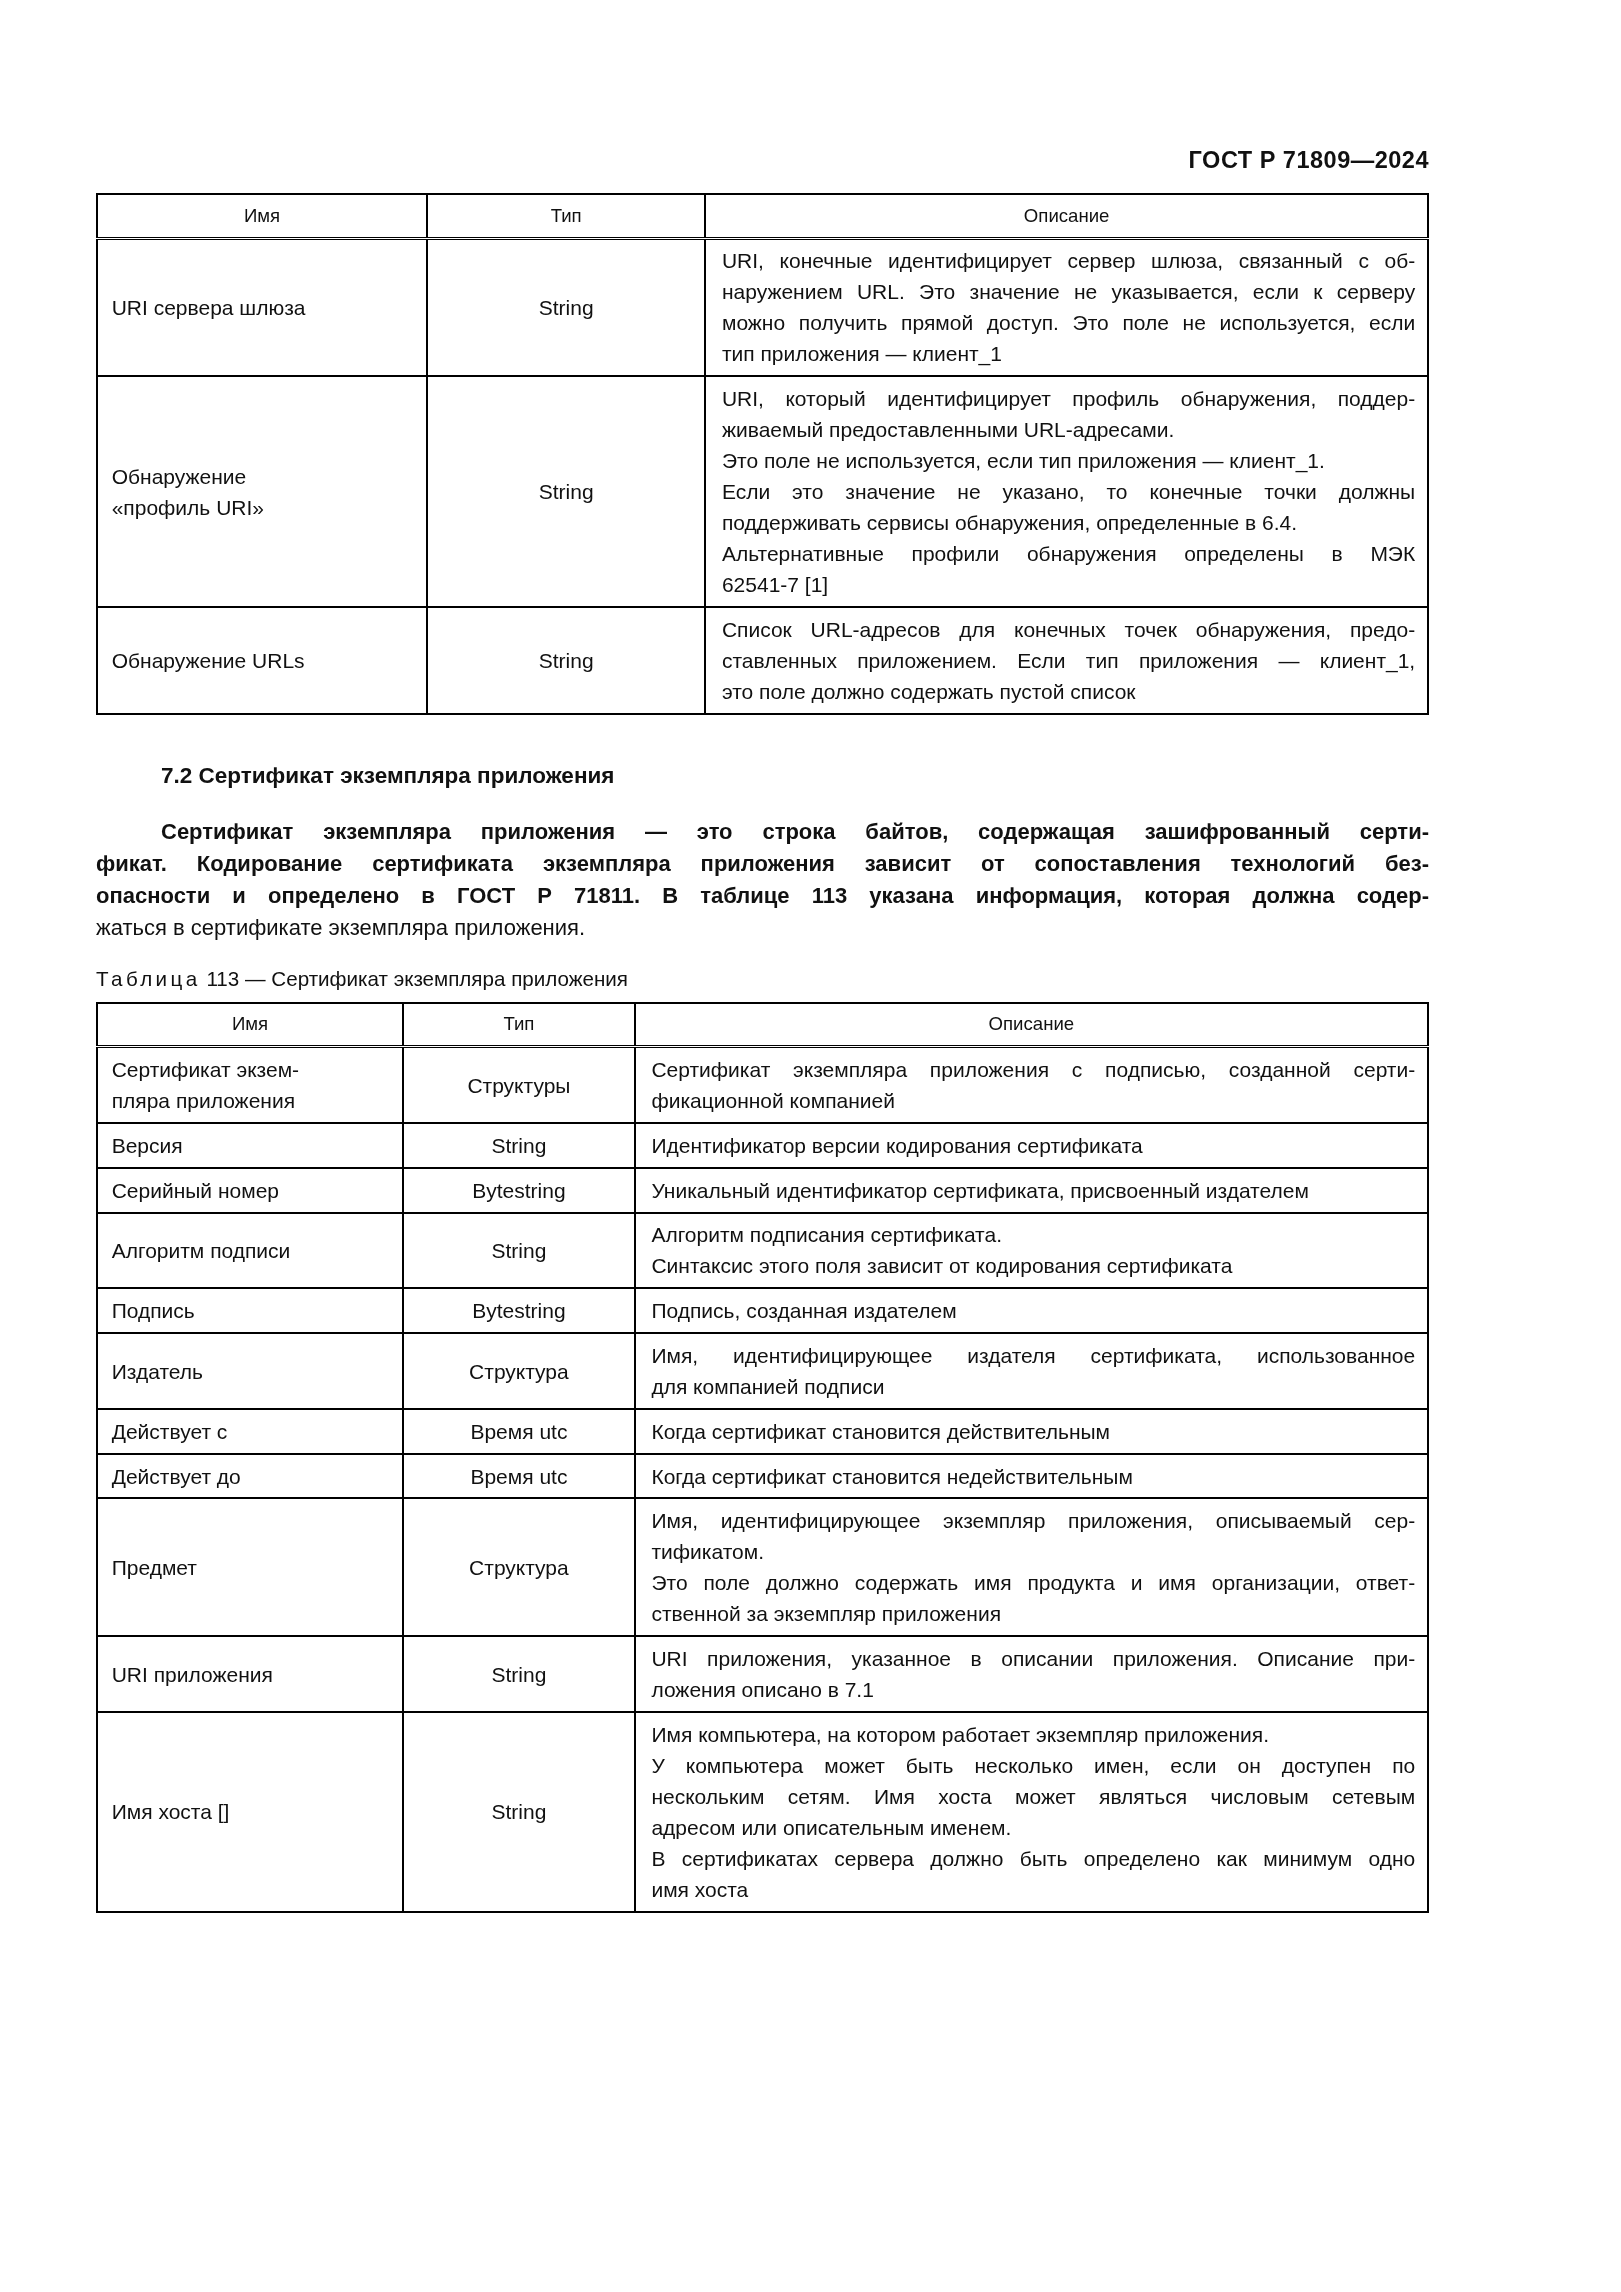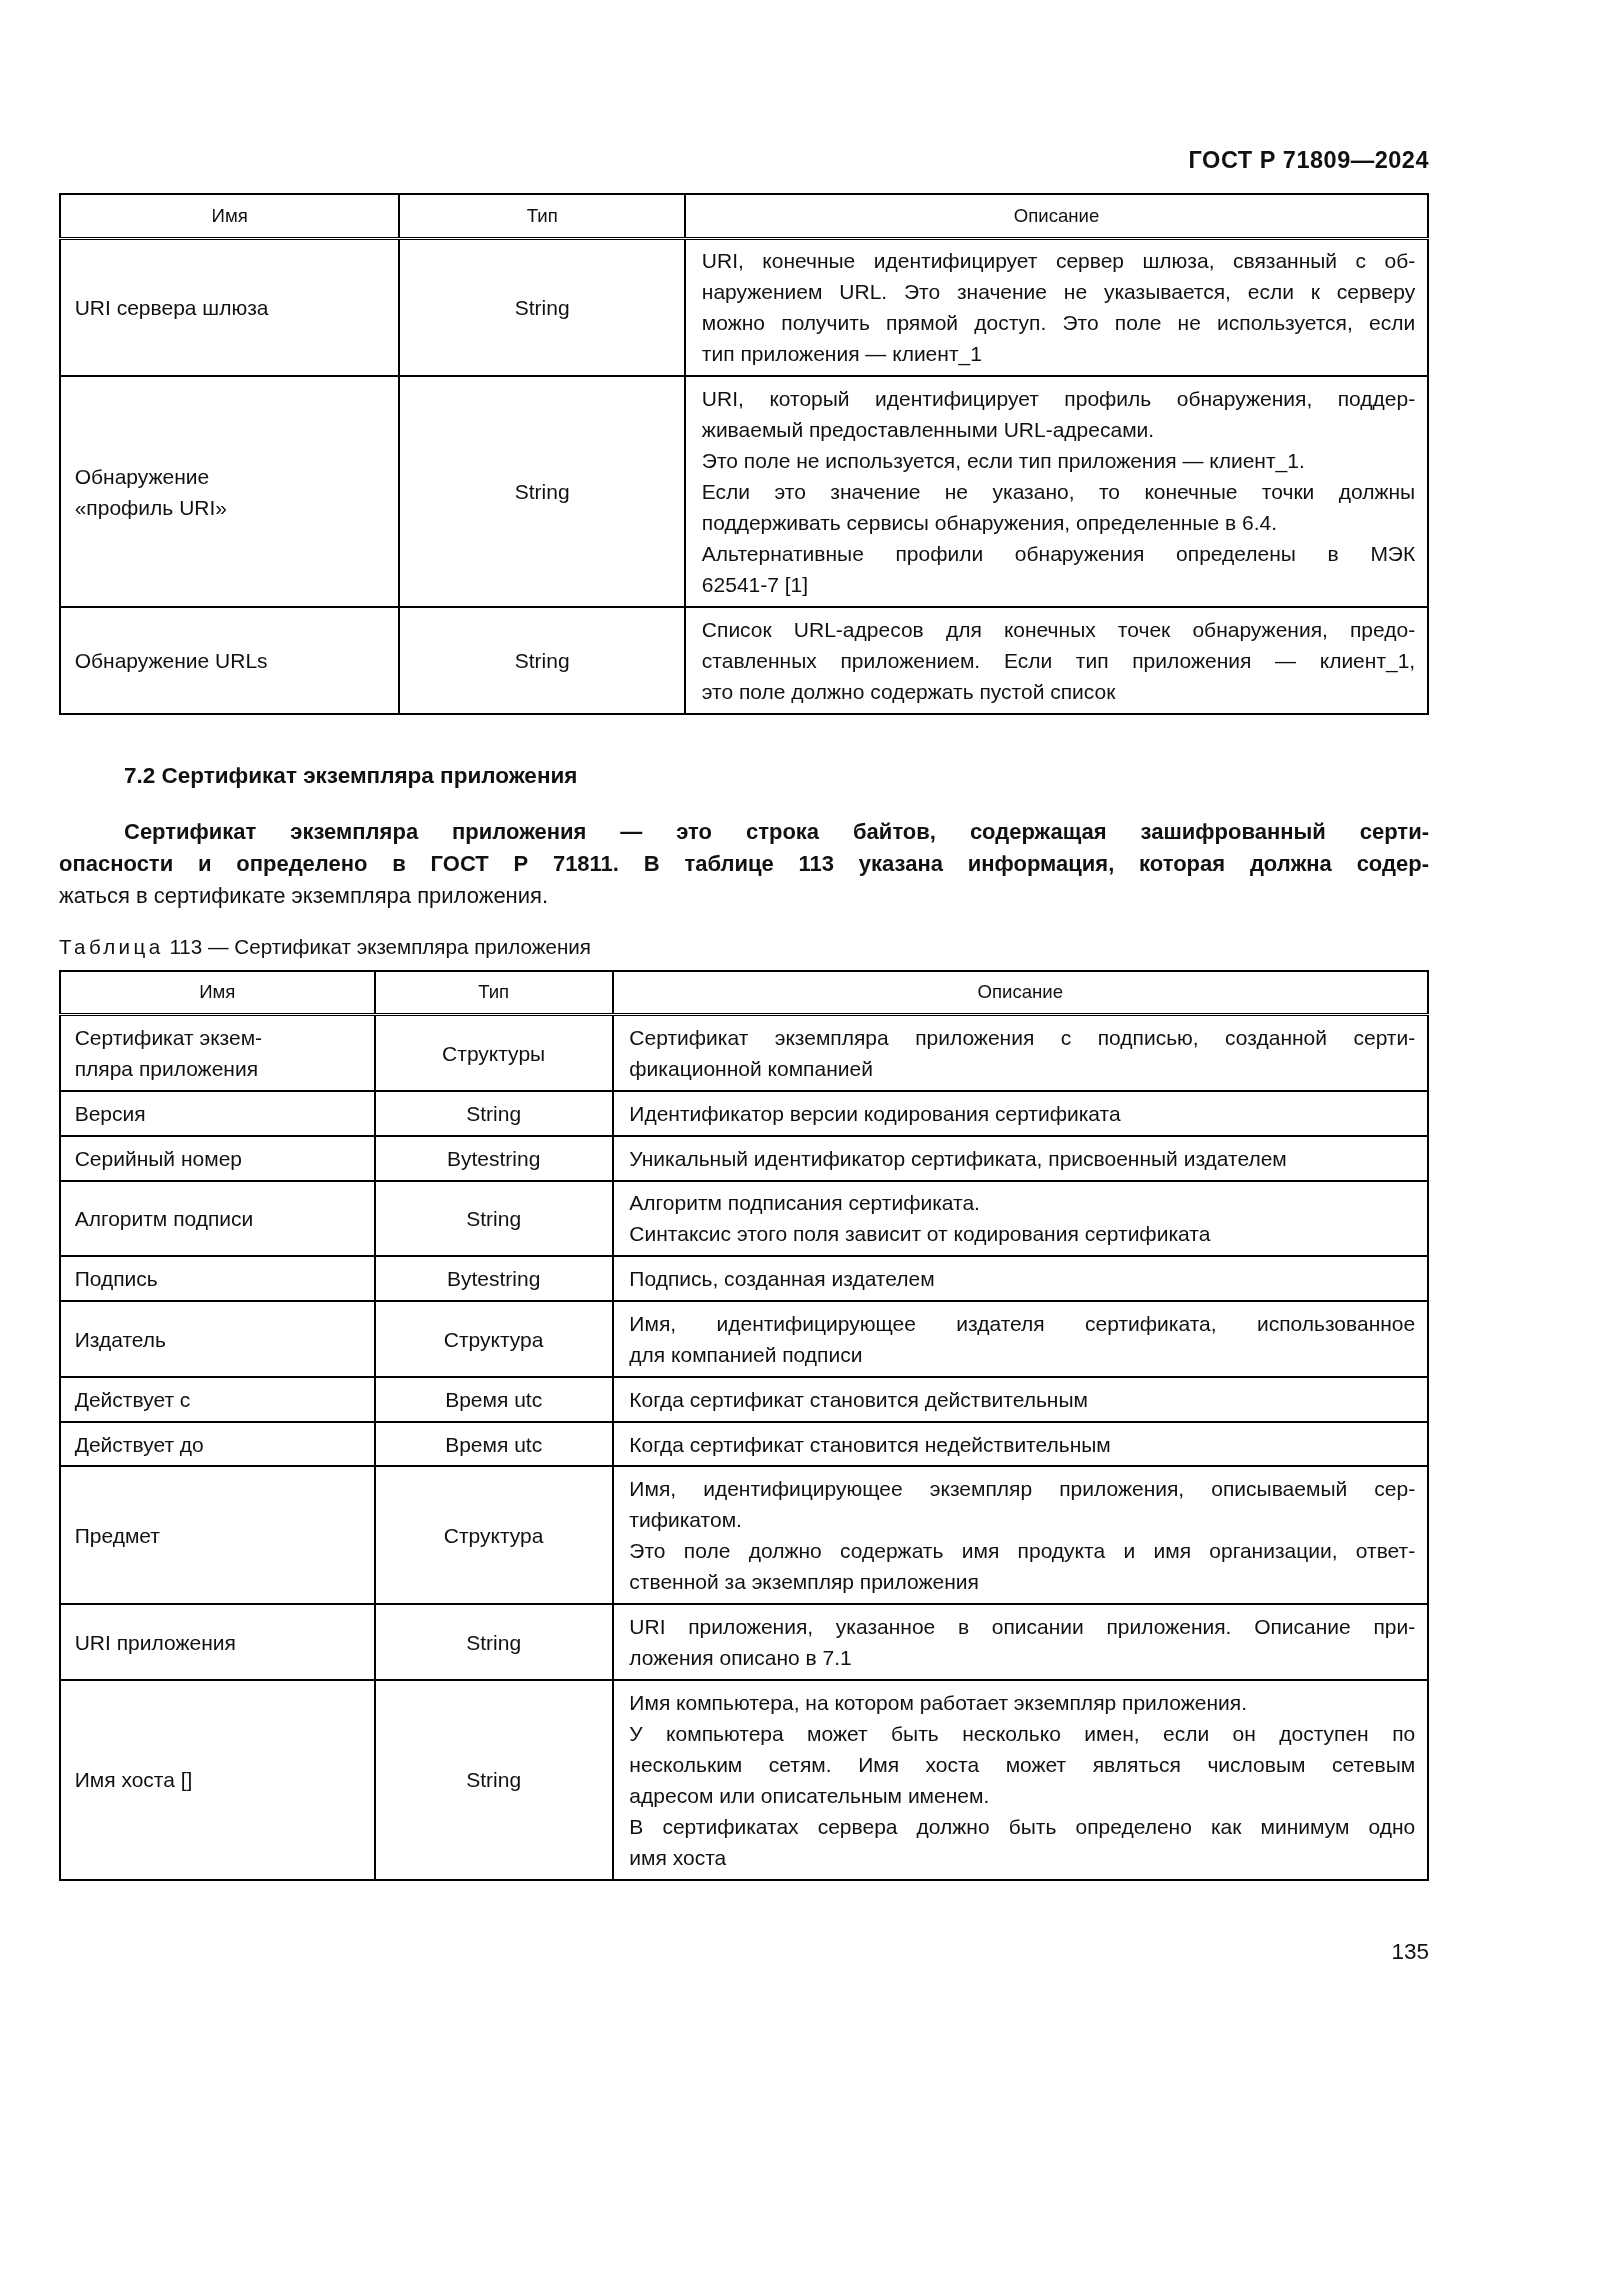--- a/index.html
+++ b/index.html
@@ -11,7 +11,7 @@
     color: #111;
     font-family: "Liberation Sans", "DejaVu Sans", sans-serif;
     box-sizing: border-box;
-    padding: 147px 192px 0 59px;
+    padding: 147px 192px 0 96px;
     overflow: hidden;
   }
   .page-header {

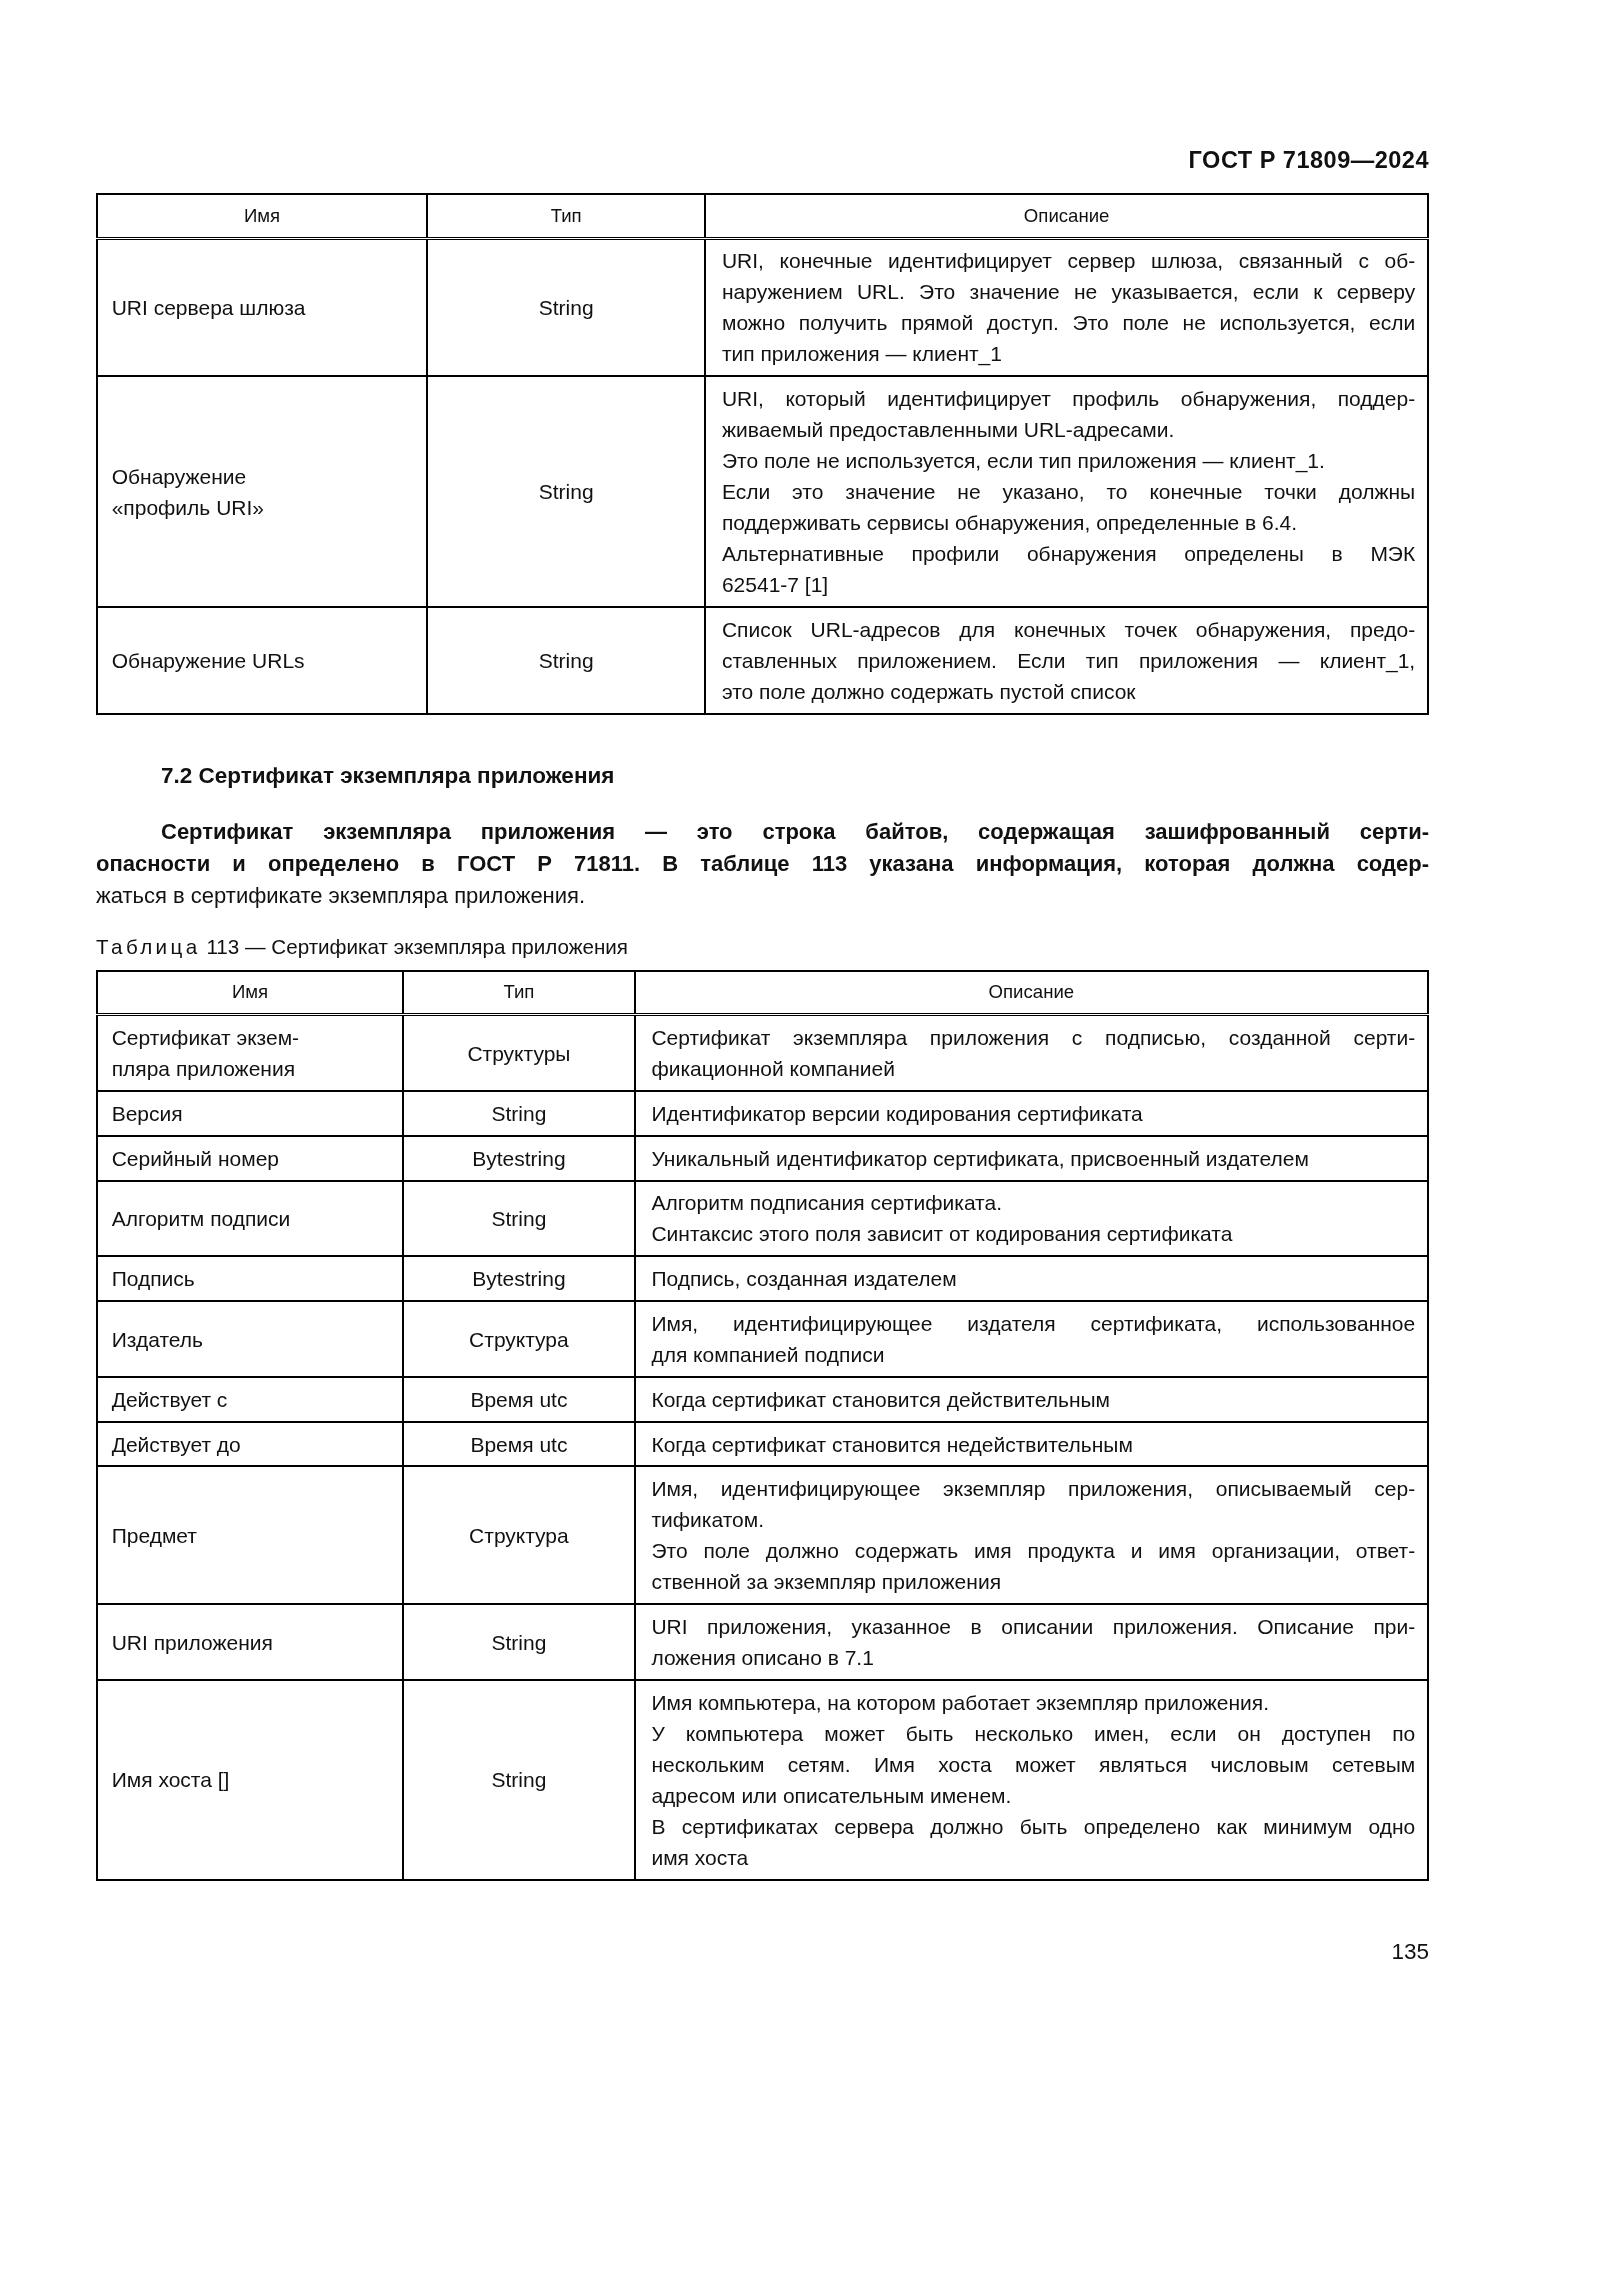--- a/index.html
+++ b/index.html
@@ -160,6 +160,7 @@
 
   <div class="paragraph">
     <div class="par-line">Сертификат экземпляра приложения — это строка байтов, содержащая зашифрованный серти-</div>
+    <div class="par-line">фикат. Кодирование сертификата экземпляра приложения зависит от сопоставления технологий без-</div>
     <div class="par-line">опасности и определено в ГОСТ Р 71811. В таблице 113 указана информация, которая должна содер-</div>
     <div class="par-line">жаться в сертификате экземпляра приложения.</div>
   </div>

